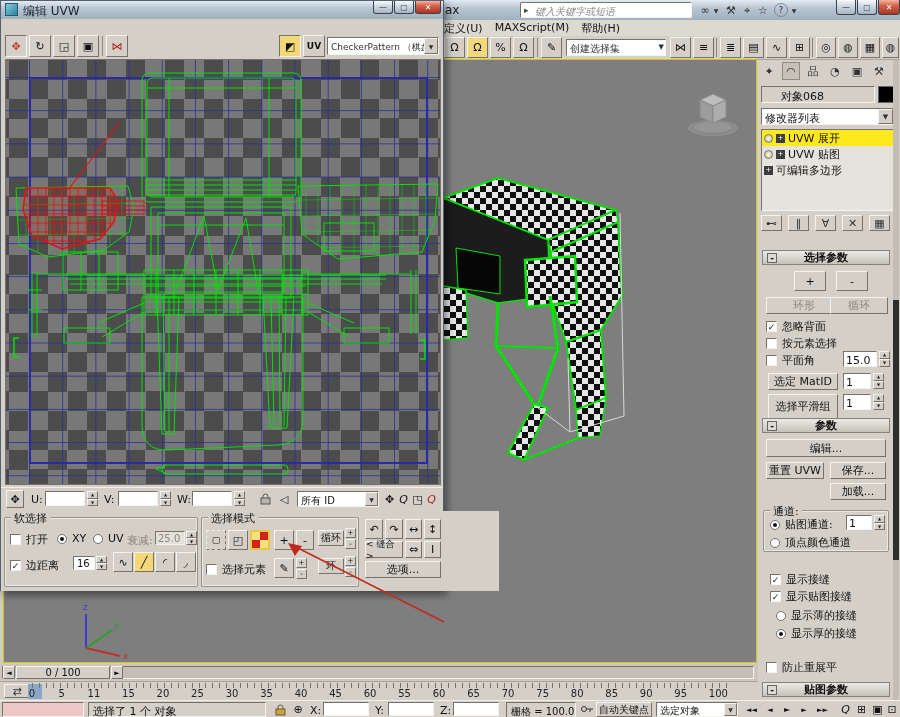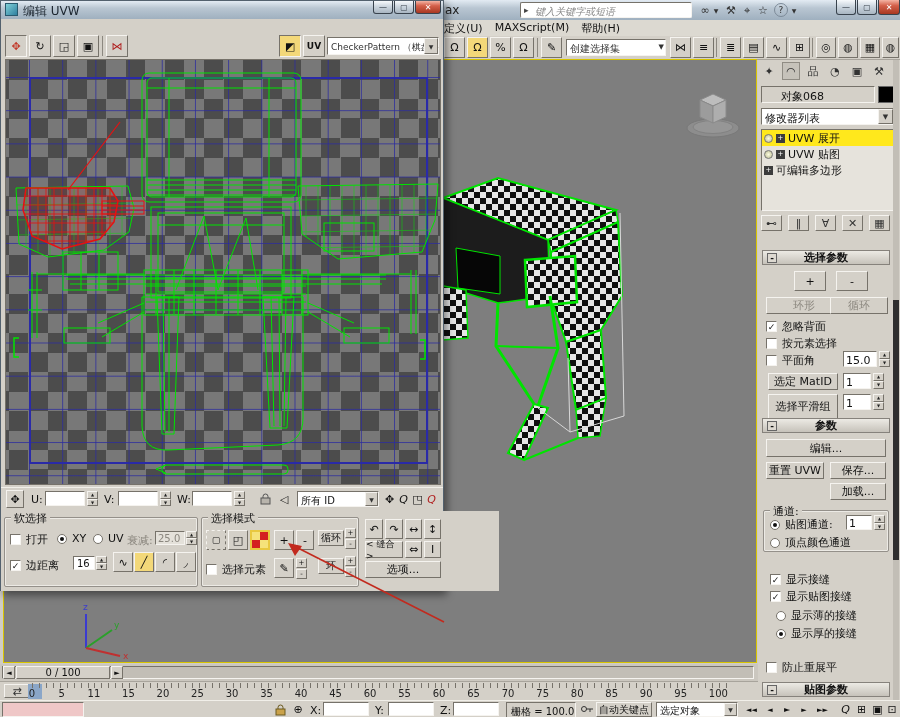--- a/index.html
+++ b/index.html
@@ -323,6 +323,9 @@
 </div>
 <div class="abs" style="left:0;top:700px;width:900px;height:17px;background:#d4d0c8;border-top:1px solid #f1efe9">
   <div class="abs in" style="left:2px;top:1px;width:82px;height:15px;background:#efc7c7"></div>
+  <div class="abs in" style="left:88px;top:1px;width:178px;height:15px">
+    <span style="position:absolute;left:4px;top:1px">选择了 1 个 对象</span>
+  </div>
   <div class="abs btn" style="left:272px;top:1px;width:16px;height:15px">
     <svg width="11" height="12">
           <rect x="1" y="5" width="9" height="6" fill="#caa24a" stroke="#6b5a20"></rect>

